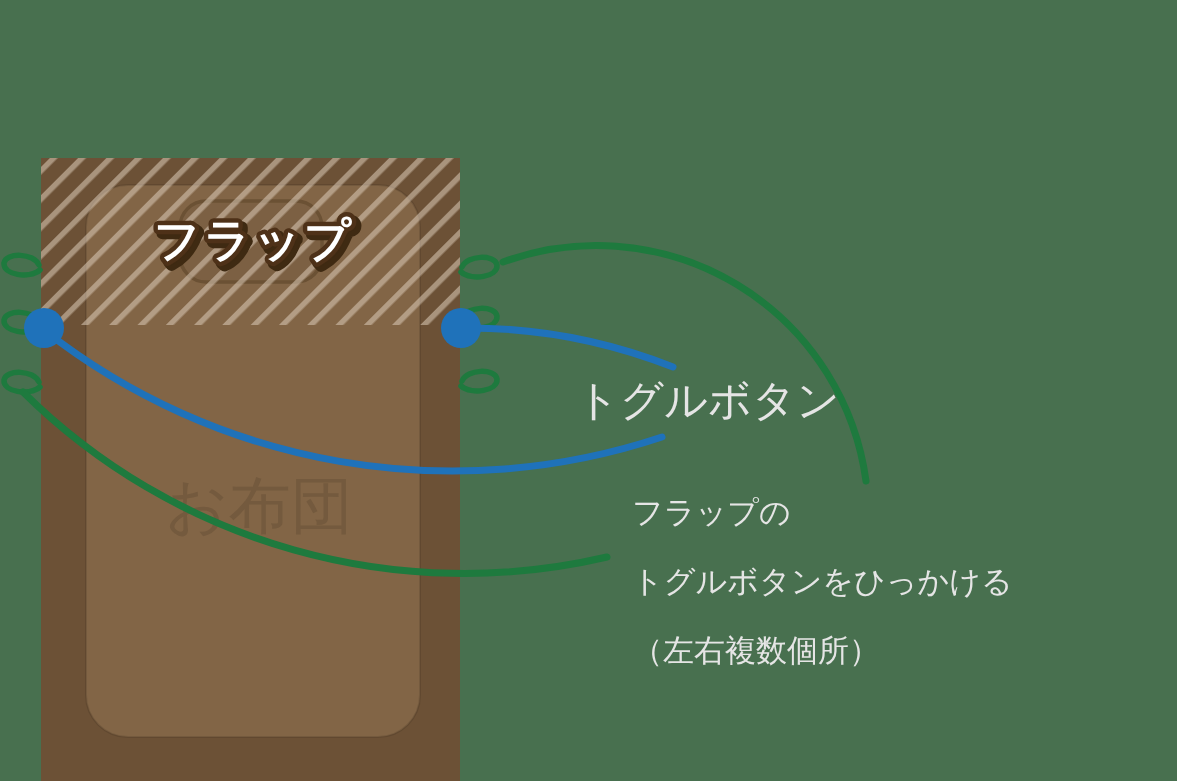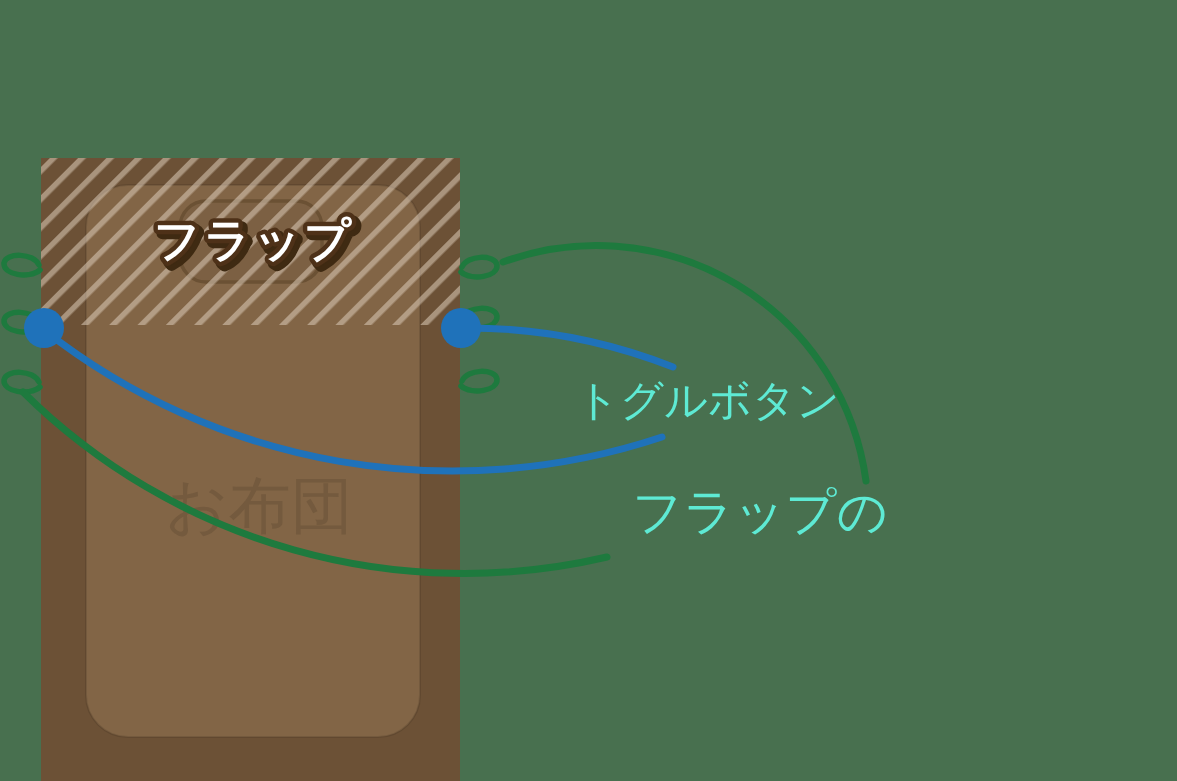--- a/index.html
+++ b/index.html
@@ -12,7 +12,7 @@
   #stage{position:absolute;left:0;top:0;width:1177px;height:781px;}
   .label{
     position:absolute;
-    color:#5eead4;
+    color:#e5e5e5;
     font-family:"Liberation Serif","DejaVu Serif",serif;
     white-space:nowrap;
   }

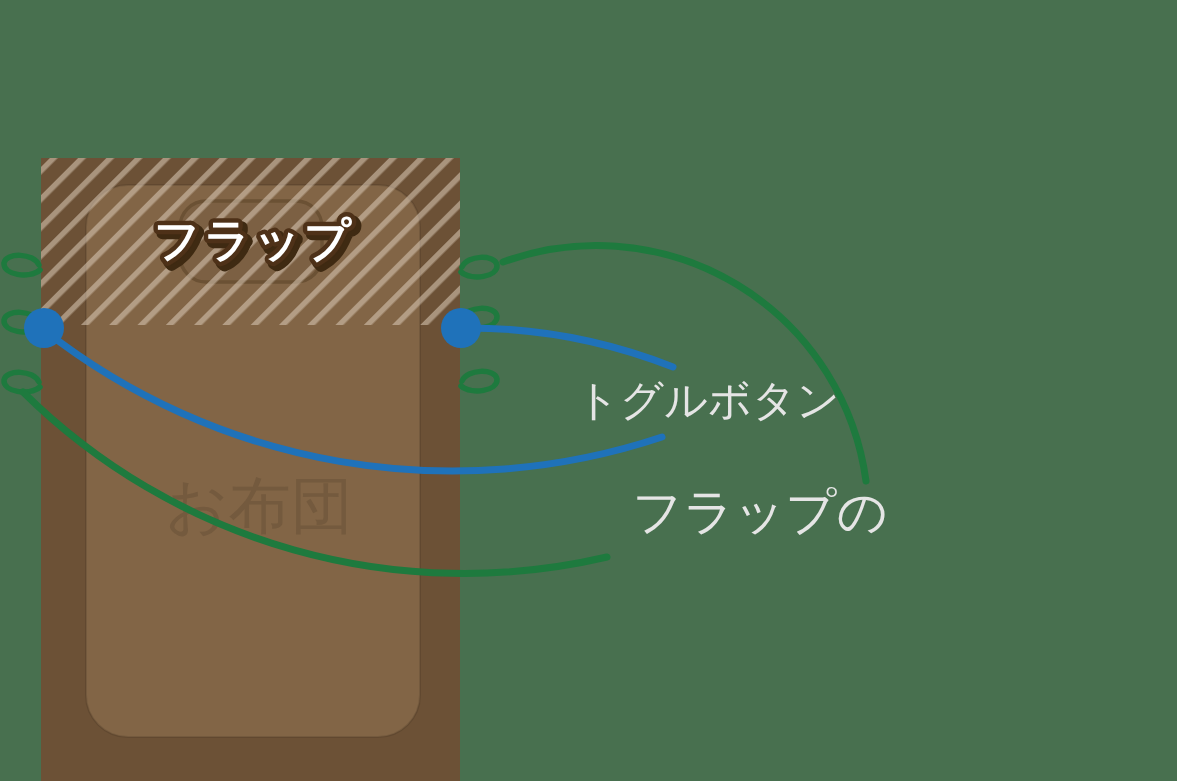--- a/index.html
+++ b/index.html
@@ -22,7 +22,7 @@
   }
   #loop-note{
     left:632px;top:478px;
-    font-size:50px;
+    font-size:31px;
     line-height:69px;
   }
   .note-line{white-space:nowrap;}

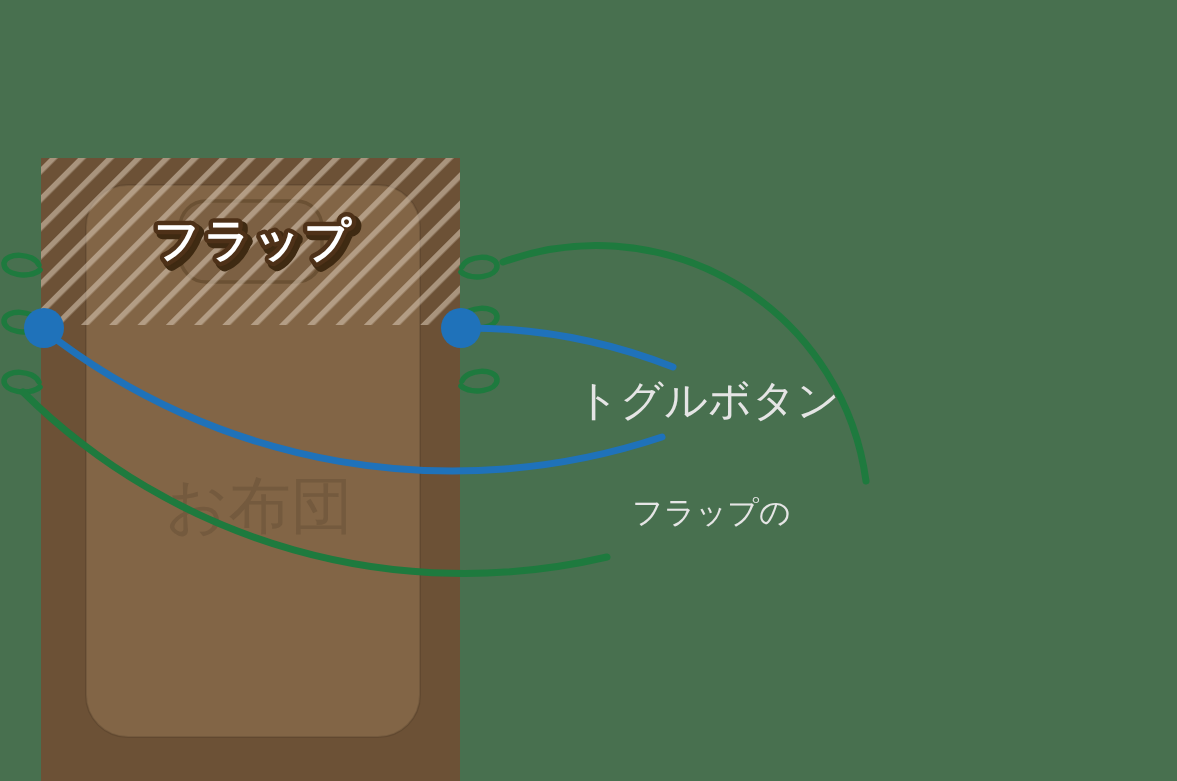--- a/index.html
+++ b/index.html
@@ -75,6 +75,7 @@
 
 <div id="loop-note" class="label">
   <div class="note-line">フラップの</div>
+  <div class="note-line">トグルボタンをひっかける</div>
 </div>
 
 </body></html>

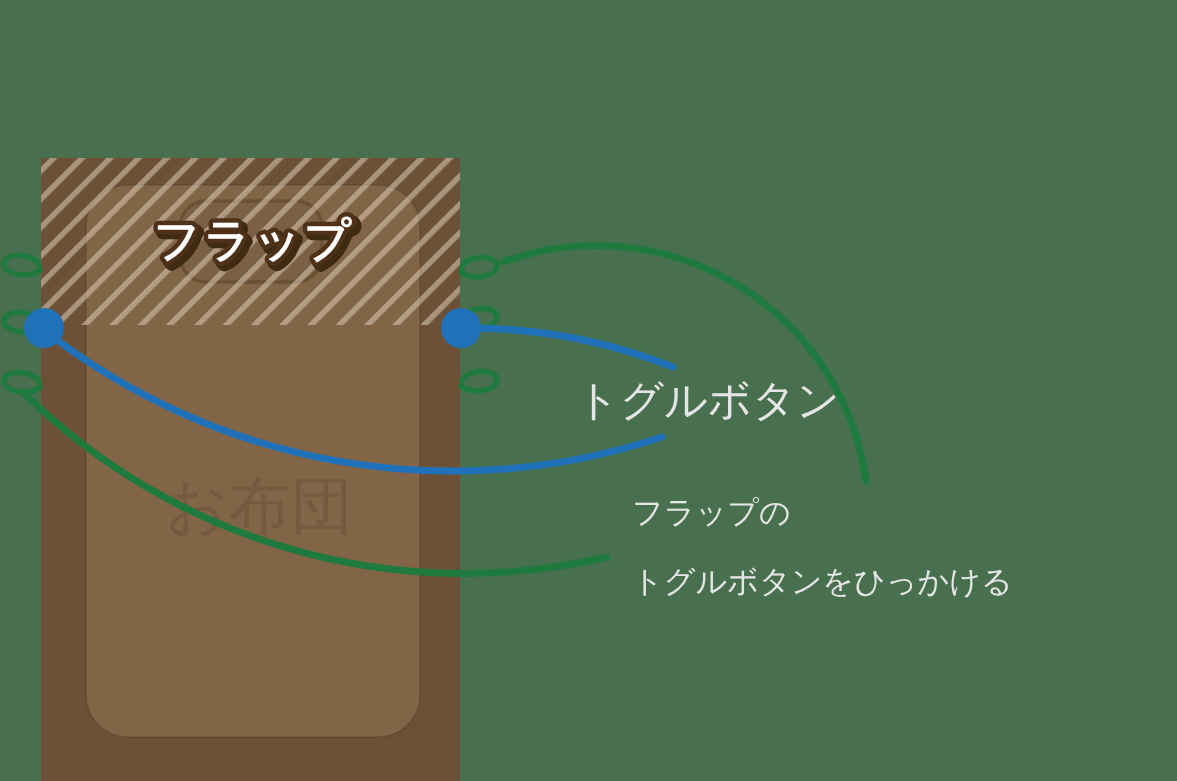--- a/index.html
+++ b/index.html
@@ -76,6 +76,7 @@
 <div id="loop-note" class="label">
   <div class="note-line">フラップの</div>
   <div class="note-line">トグルボタンをひっかける</div>
+  <div class="note-line">（左右複数個所）</div>
 </div>
 
 </body></html>

